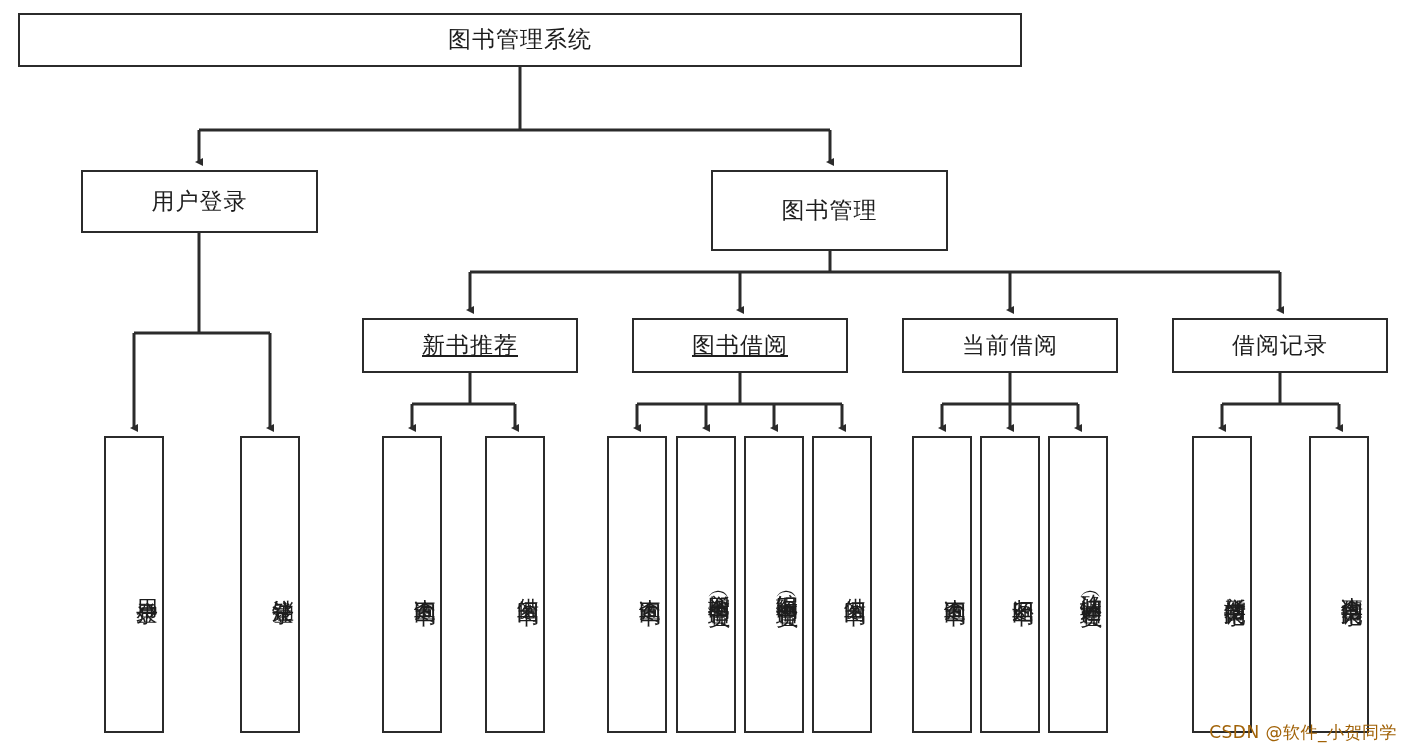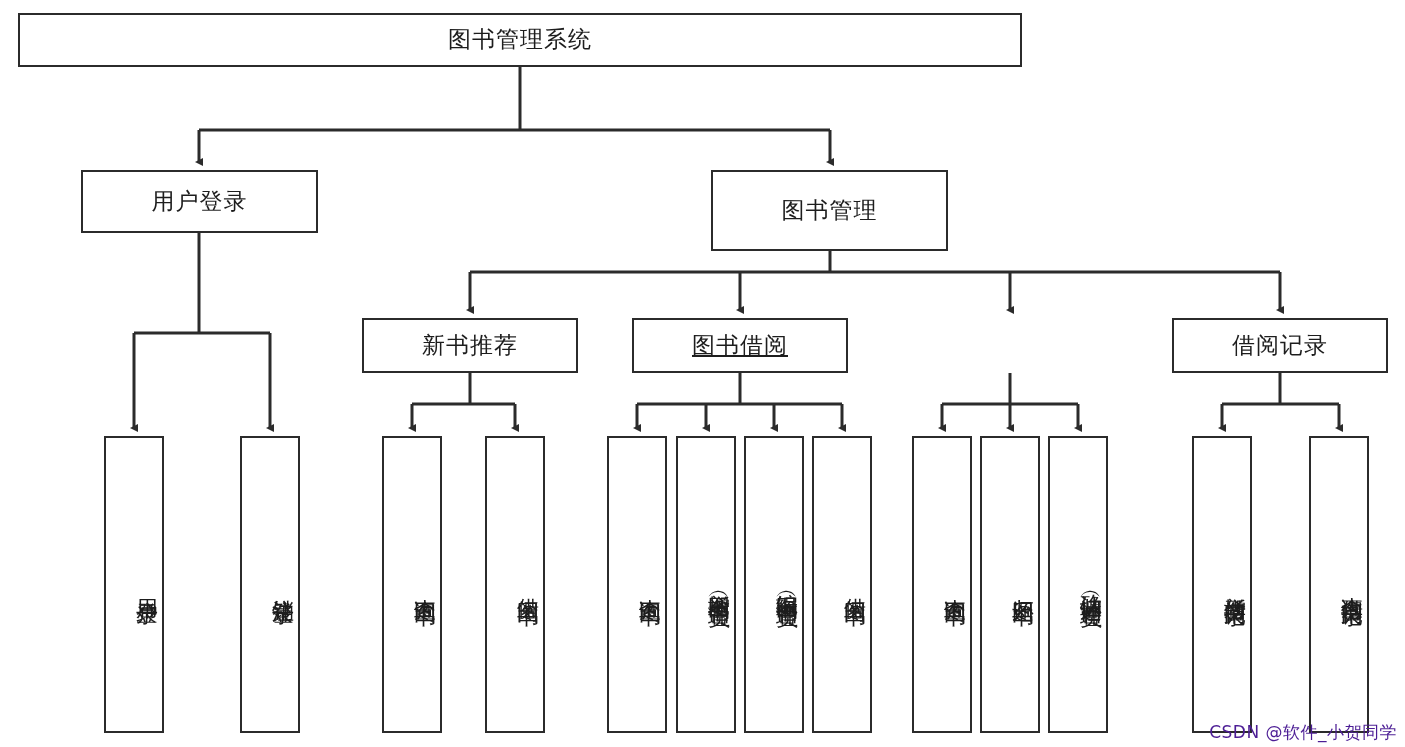--- a/index.html
+++ b/index.html
@@ -89,7 +89,7 @@
 
   <div class="node h" style="left:711px;top:170px;width:237px;height:81px;">图书管理</div>
 
-  <div class="node h" style="left:362px;top:318px;width:216px;height:55px;">新书推荐</div>
+  <div class="node h" style="left:362px;top:318px;width:216px;height:55px;text-decoration:underline;">新书推荐</div>
 
   <div class="node h" style="left:632px;top:318px;width:216px;height:55px;text-decoration:underline;">图书借阅</div>
 

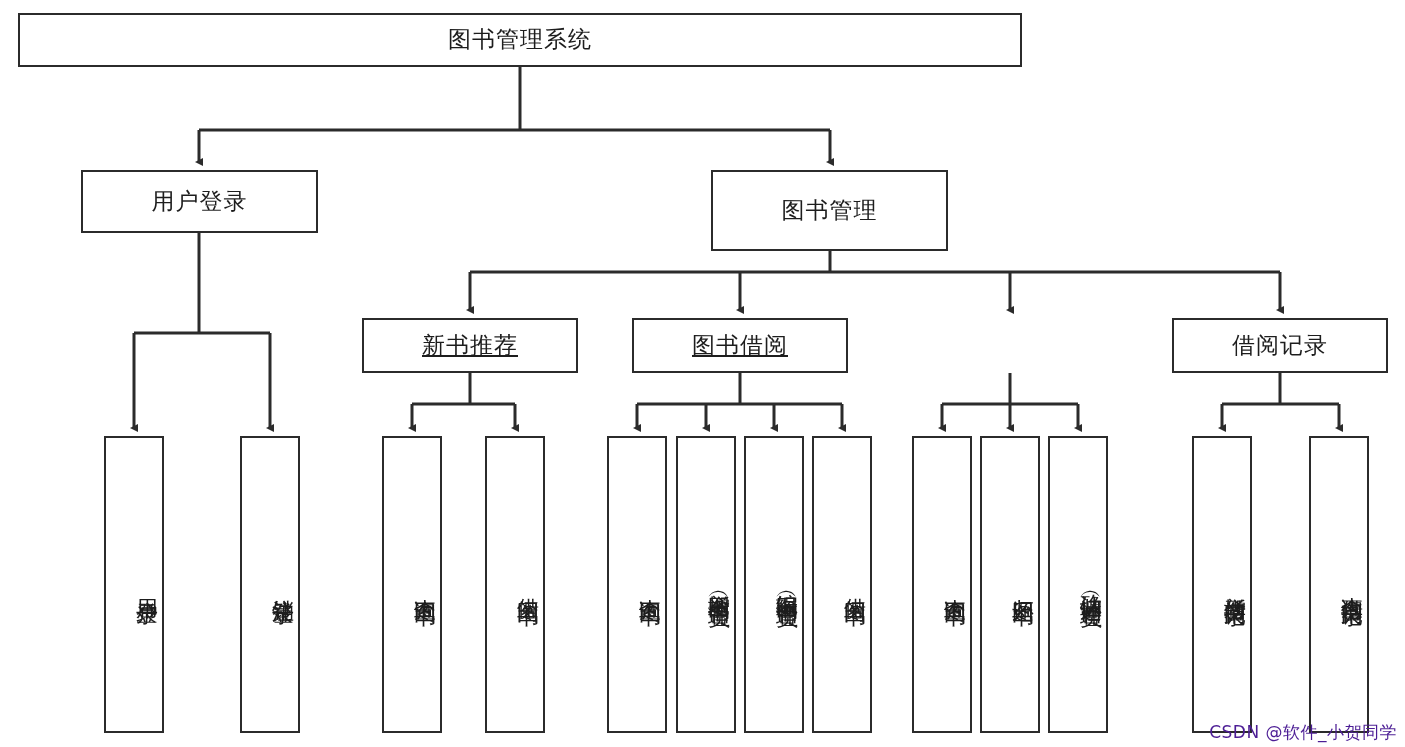--- a/index.html
+++ b/index.html
@@ -93,6 +93,7 @@
 
   <div class="node h" style="left:632px;top:318px;width:216px;height:55px;text-decoration:underline;">图书借阅</div>
 
+  <div class="node h" style="left:902px;top:318px;width:216px;height:55px;">当前借阅</div>
 
   <div class="node h" style="left:1172px;top:318px;width:216px;height:55px;">借阅记录</div>
 

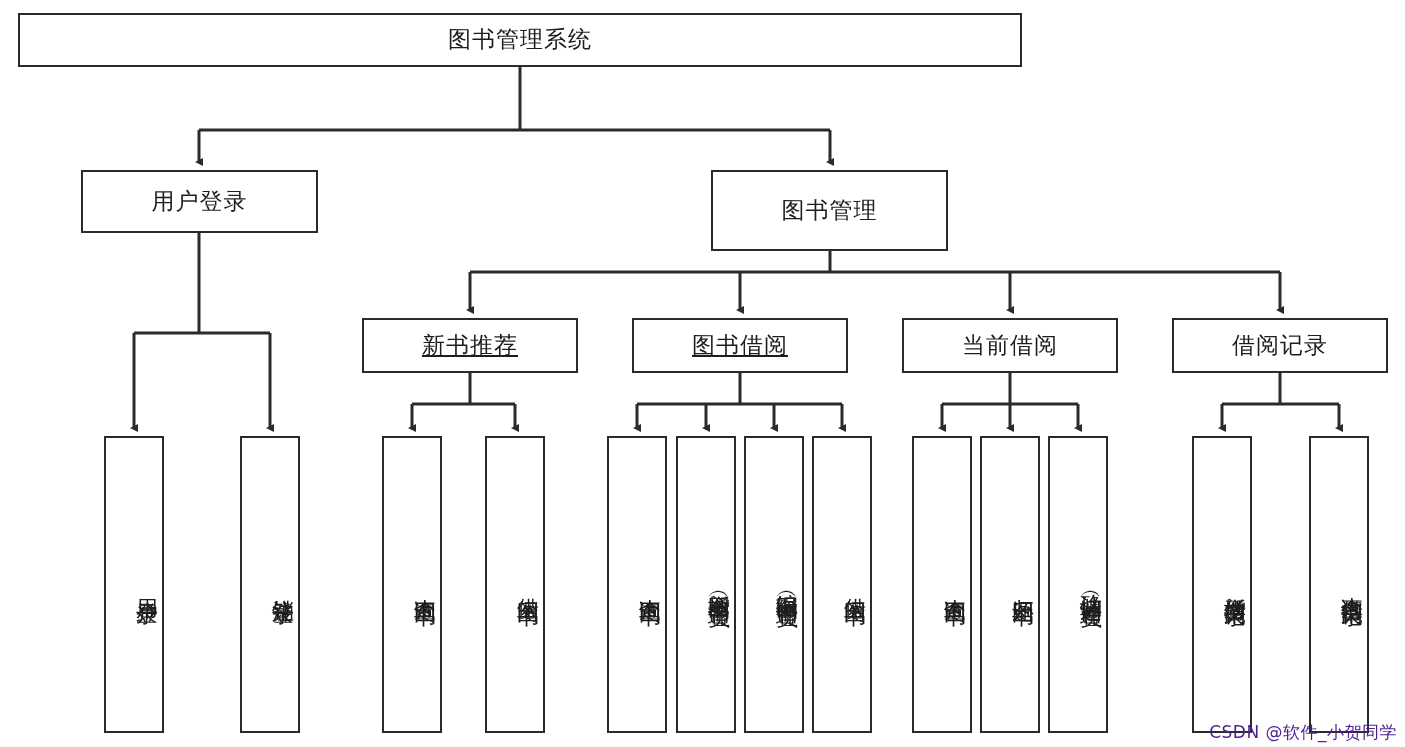--- a/index.html
+++ b/index.html
@@ -24,7 +24,7 @@
   .node.root{font-size:23px;}
   #watermark{
     position:absolute;right:8px;bottom:3px;
-    font-size:17px;color:#4c1d95;letter-spacing:.5px;
+    font-size:17px;color:#a16207;letter-spacing:.5px;
     white-space:nowrap;pointer-events:none;
   }
 </style>

